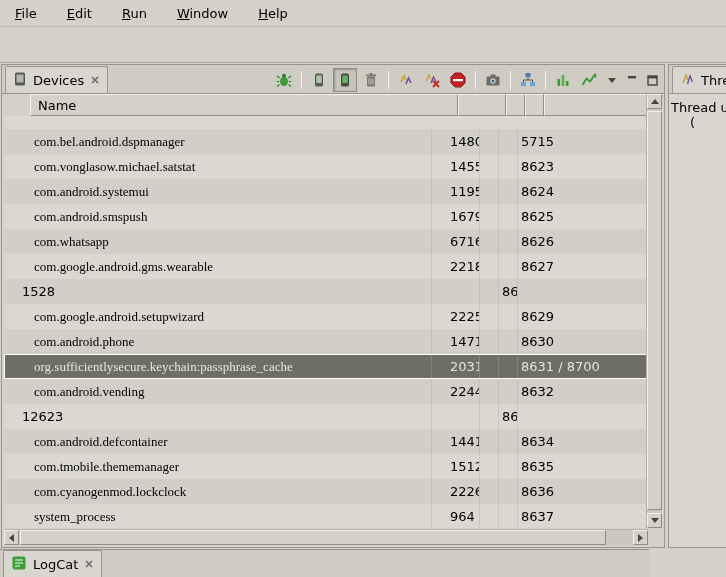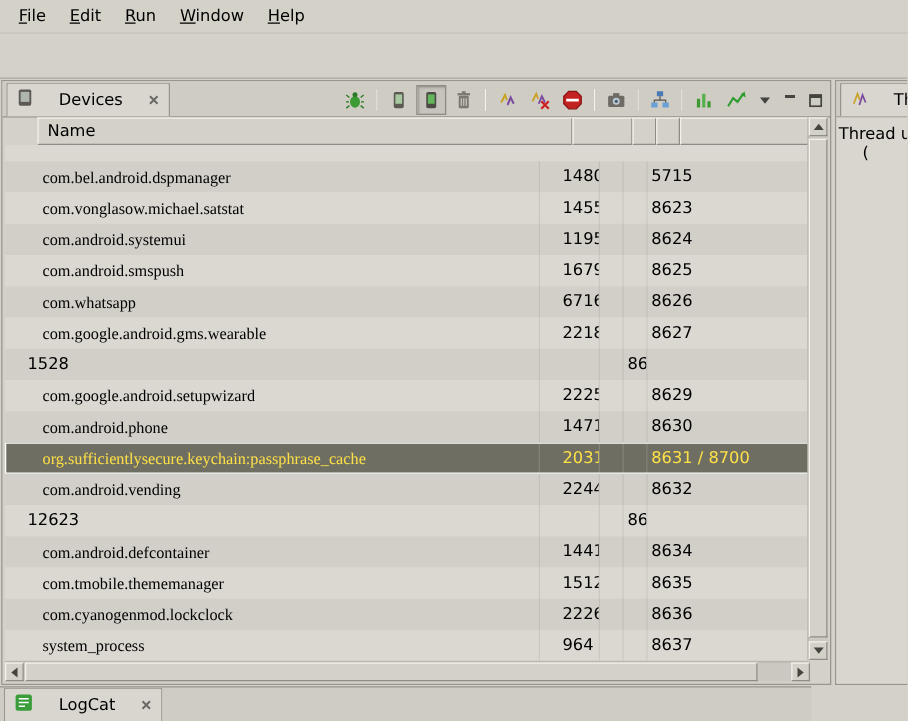--- a/index.html
+++ b/index.html
@@ -13,7 +13,7 @@
   
   .menubar {
     position:absolute; top:0; left:0; right:0; height:27px;
-    display:flex; align-items:center; padding-left:6px; gap:1px;
+    display:flex; align-items:center; padding-left:6px; gap:12px;
     background:#d4d1c8; border-bottom:1px solid #c1beb6;
   }
   .menu-item { padding:4px 9px; cursor:default; white-space:nowrap; }

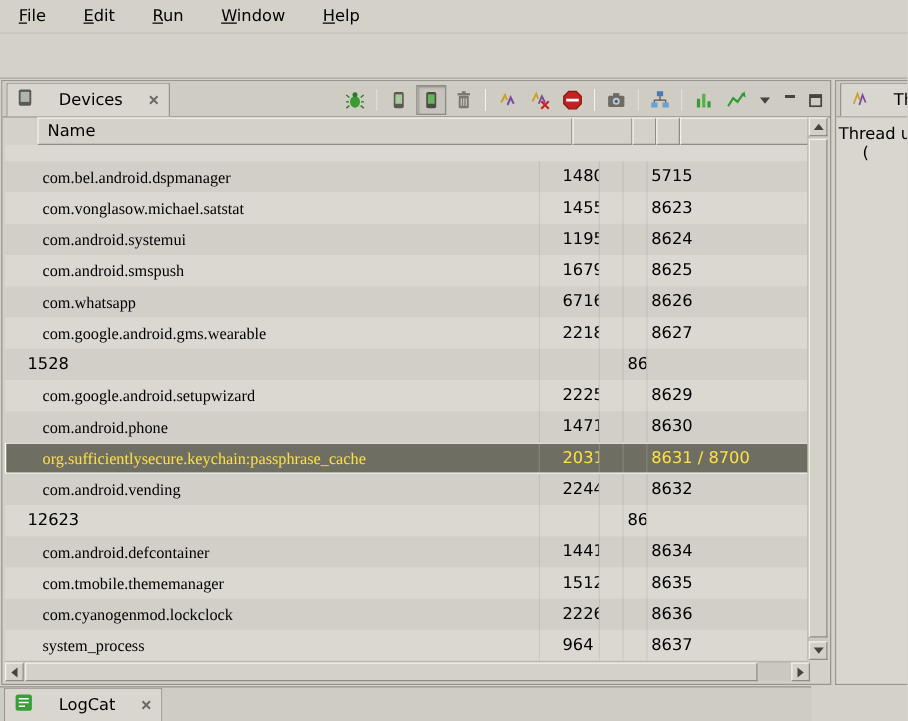--- a/index.html
+++ b/index.html
@@ -44,7 +44,7 @@
     background:#cfccc4;
   }
   .tab {
-    height:27px; display:flex; align-items:center; gap:21px; padding:0 8px;
+    height:27px; display:flex; align-items:center; gap:7px; padding:0 8px;
     border:1px solid #97958d; border-bottom:none; background:#d9d6cf;
     margin-left:3px; border-top-left-radius:2px; border-top-right-radius:2px;
     white-space:nowrap; cursor:default;

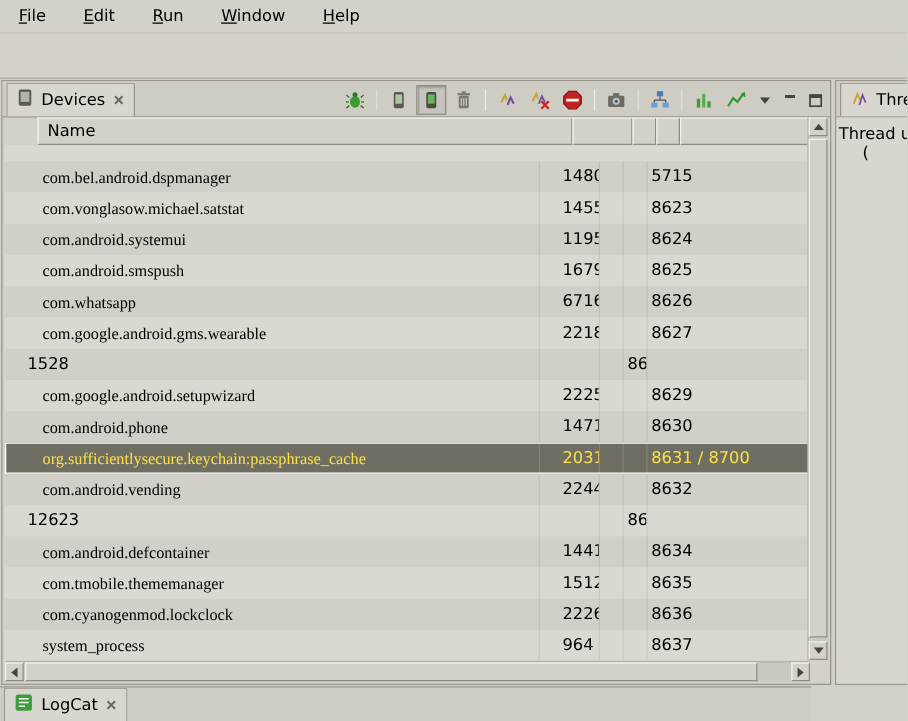--- a/index.html
+++ b/index.html
@@ -104,7 +104,7 @@
   .trow .tname { padding-left:30px;font-family:Liberation Serif, serif; }
   .trow .tpid  { padding-left:18px; }
   .trow .tport { padding-left:3px; }
-  .trow.selected { background:#6f6e62; color:#fde047; outline:1px solid #ffffff; outline-offset:-1px; }
+  .trow.selected { background:#6f6e62; color:#e5e5e5; outline:1px solid #ffffff; outline-offset:-1px; }
   .trow.selected > div { border-right-color:rgba(255,255,255,0.15); }
 
   

